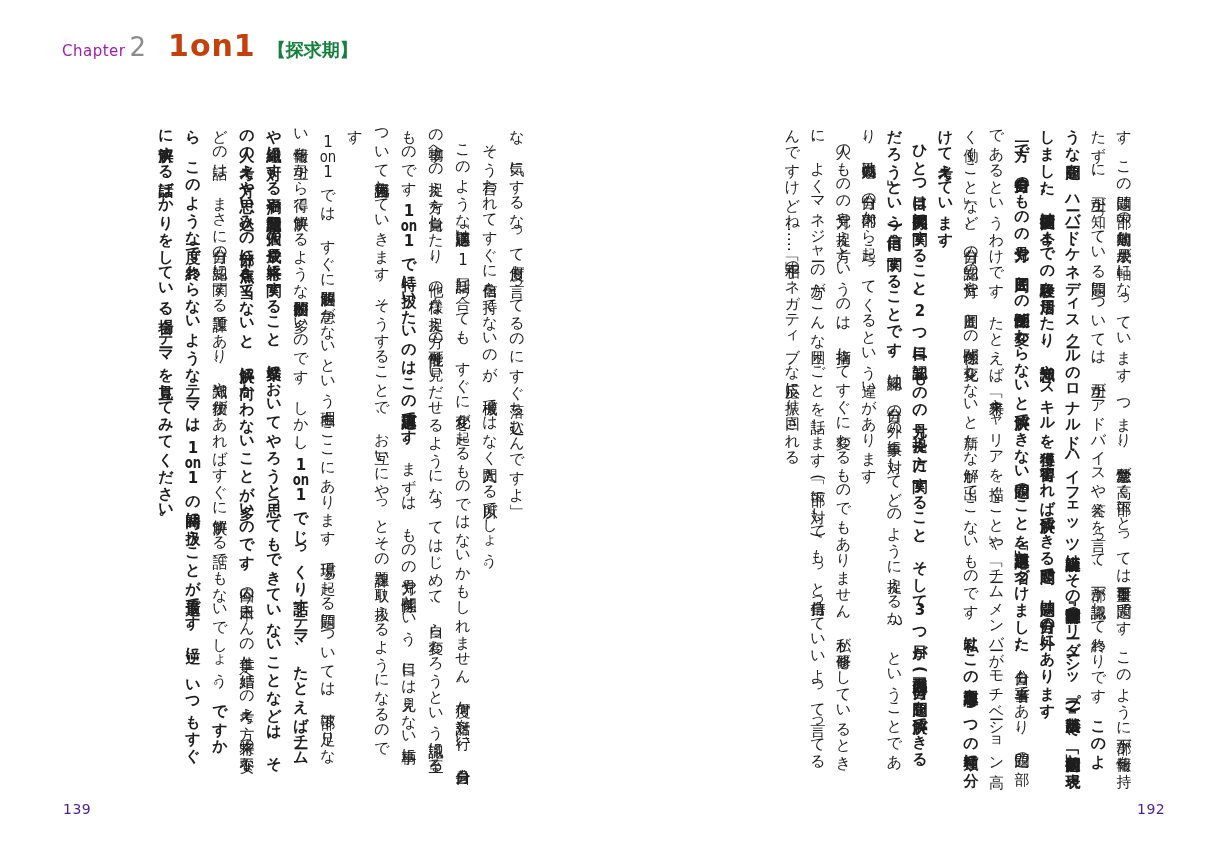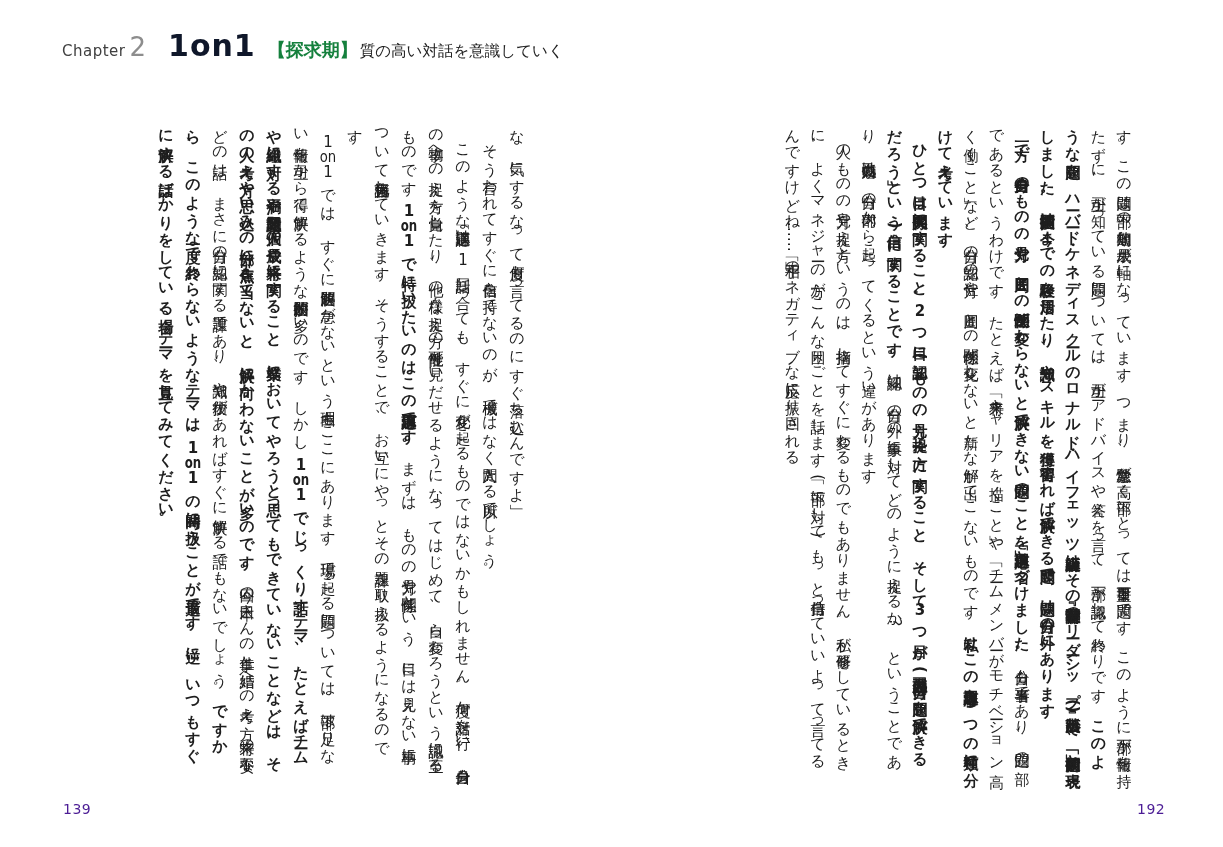--- a/index.html
+++ b/index.html
@@ -12,7 +12,7 @@
 
   
   .header{position:absolute;left:62px;top:28px;display:flex;align-items:baseline;white-space:nowrap;}
-  .ch-label{font-size:15px;color:#404040;letter-spacing:.5px;}
+  .ch-label{font-size:15px;color:#a21caf;letter-spacing:.5px;}
   .ch-num{font-size:26px;color:#8d8d8d;margin-left:4px;font-weight:400;}
   .logo{font-size:30px;font-weight:800;margin-left:22px;letter-spacing:1px;color:#0f172a;}
   .phase{font-size:18px;font-weight:700;margin-left:12px;color:#15803d;}

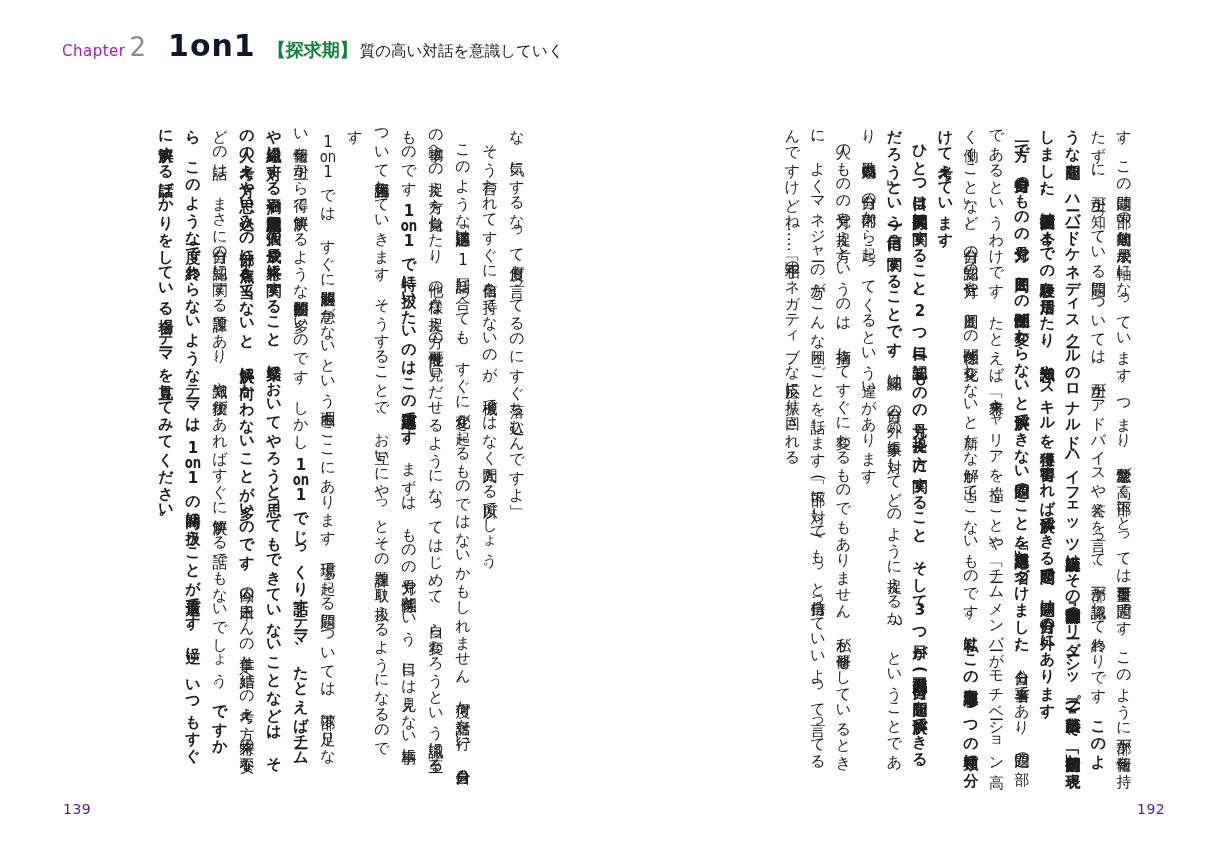--- a/index.html
+++ b/index.html
@@ -14,7 +14,7 @@
   .header{position:absolute;left:62px;top:28px;display:flex;align-items:baseline;white-space:nowrap;}
   .ch-label{font-size:15px;color:#a21caf;letter-spacing:.5px;}
   .ch-num{font-size:26px;color:#8d8d8d;margin-left:4px;font-weight:400;}
-  .logo{font-size:30px;font-weight:800;margin-left:22px;letter-spacing:1px;color:#0f172a;}
+  .logo{font-size:30px;font-weight:800;margin-left:22px;letter-spacing:1px;color:#c2410c;}
   .phase{font-size:18px;font-weight:700;margin-left:12px;color:#15803d;}
   .subtitle{font-size:15.5px;margin-left:2px;color:#222222;}
 

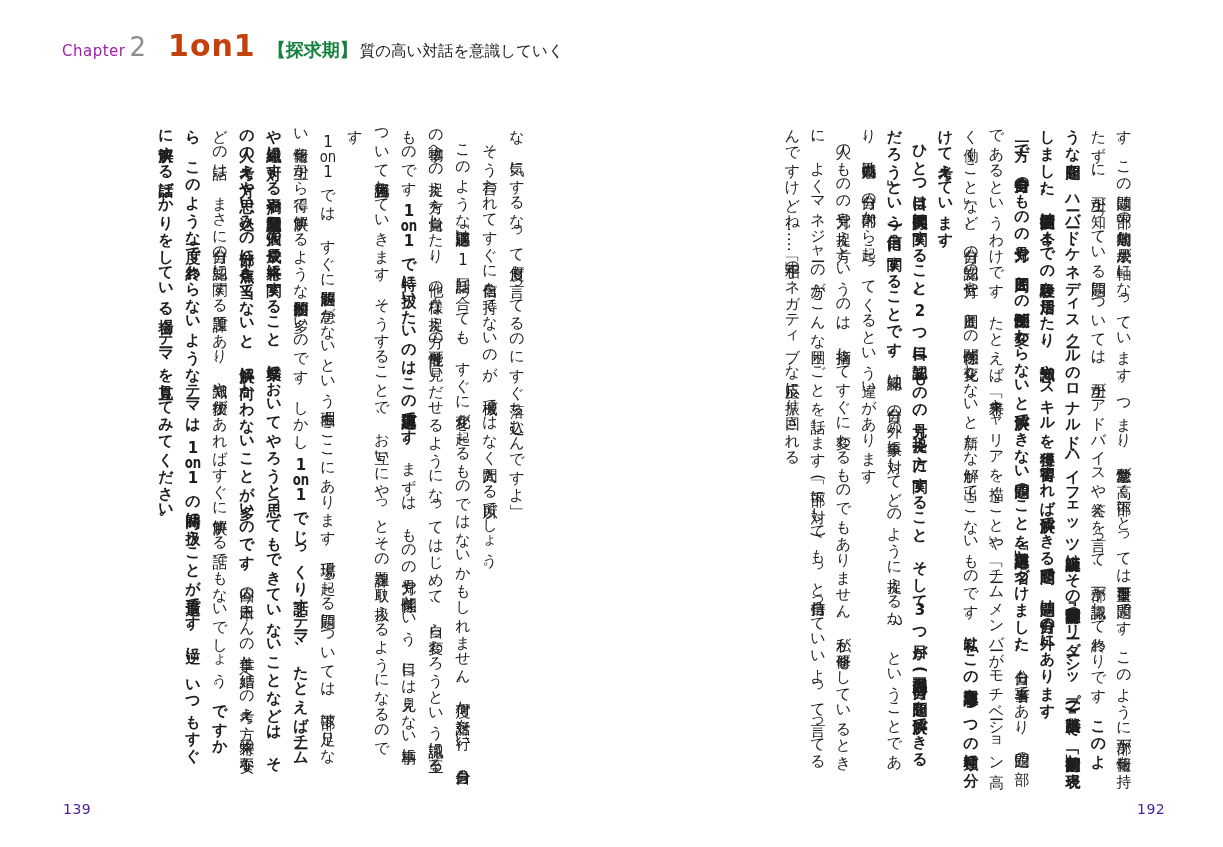--- a/index.html
+++ b/index.html
@@ -46,7 +46,6 @@
     <span class="ch-num">2</span>
     <span class="logo">1on1</span>
     <span class="phase">【探求期】</span>
-    <span class="subtitle">質の高い対話を意識していく</span>
   </header>
 
   <div class="vtext" id="left-text">

